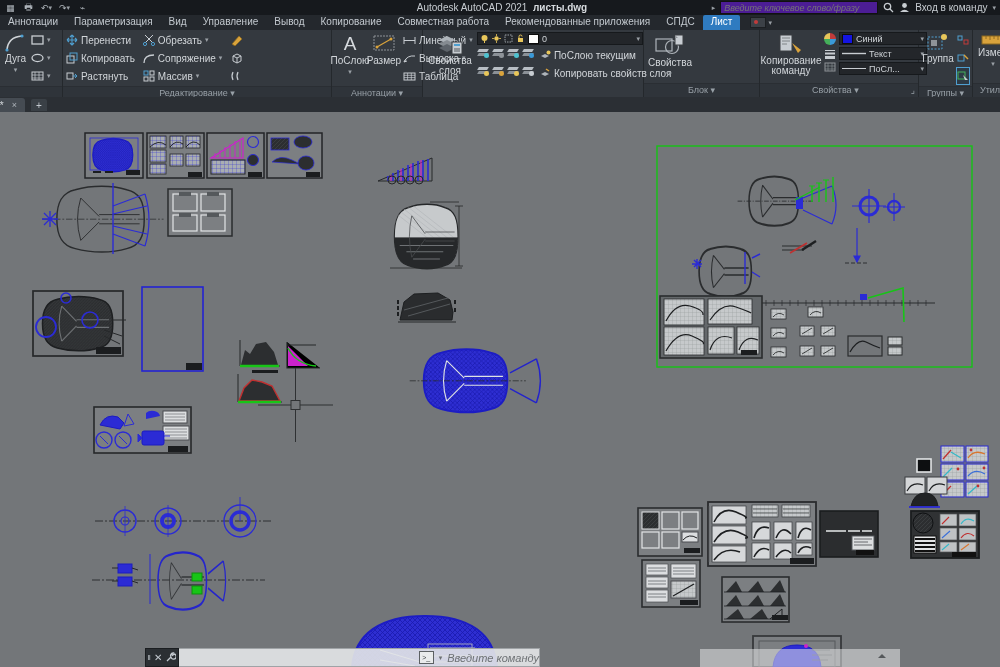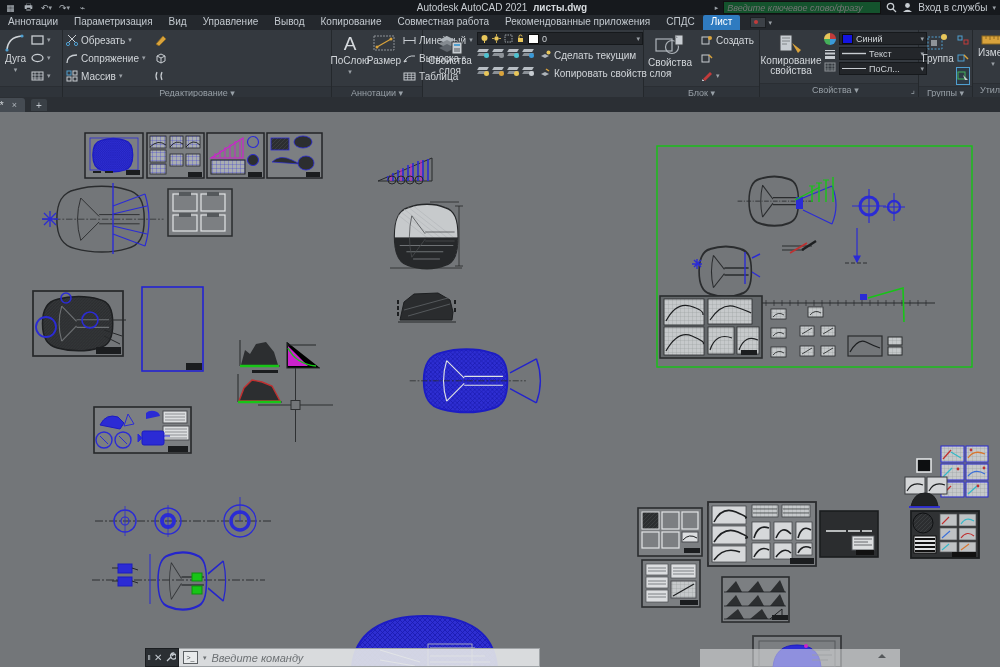--- a/index.html
+++ b/index.html
@@ -14,7 +14,7 @@
   .title-center{position:absolute;left:4px;right:0;text-align:center;pointer-events:none;}
   .title-center b{font-weight:bold;color:#d7dbdf;}
   .tb-right{margin-left:auto;display:flex;align-items:center;gap:5px;padding-right:4px;}
-  .searchbox{width:150px;height:11px;background:#14532d;border:1px solid #111;color:#9aa0a6;
+  .searchbox{width:150px;height:11px;background:#4c1d95;border:1px solid #111;color:#9aa0a6;
              font-size:9px;font-style:italic;padding:0 3px;font-family:"Liberation Sans",sans-serif;}
   
   .tabrow{left:0;top:15px;width:1000px;height:15px;background:#24282d;display:flex;

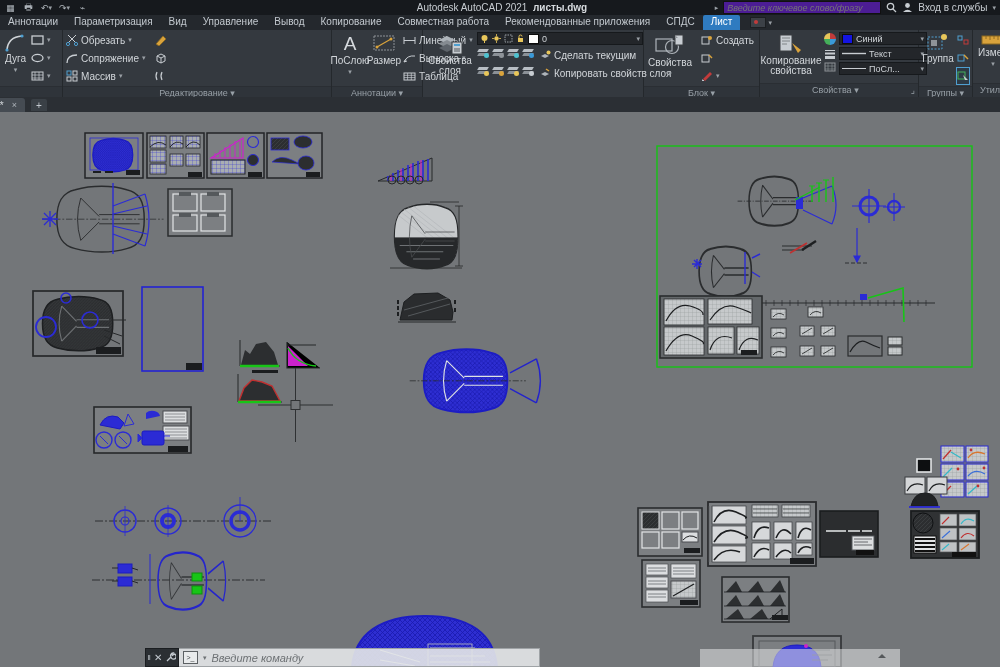--- a/index.html
+++ b/index.html
@@ -90,7 +90,7 @@
         <circle cx="5.5" cy="3.5" r="2.4" fill="#c7ccd1"></circle>
         <path d="M1,10 Q5.5,5.5 10,10 Z" fill="#c7ccd1"></path>
       </svg>
-      <span>Вход в службы</span>
+      <span>Вход в команду</span>
       <span class="dd">▾</span>
     </div>
   </div>

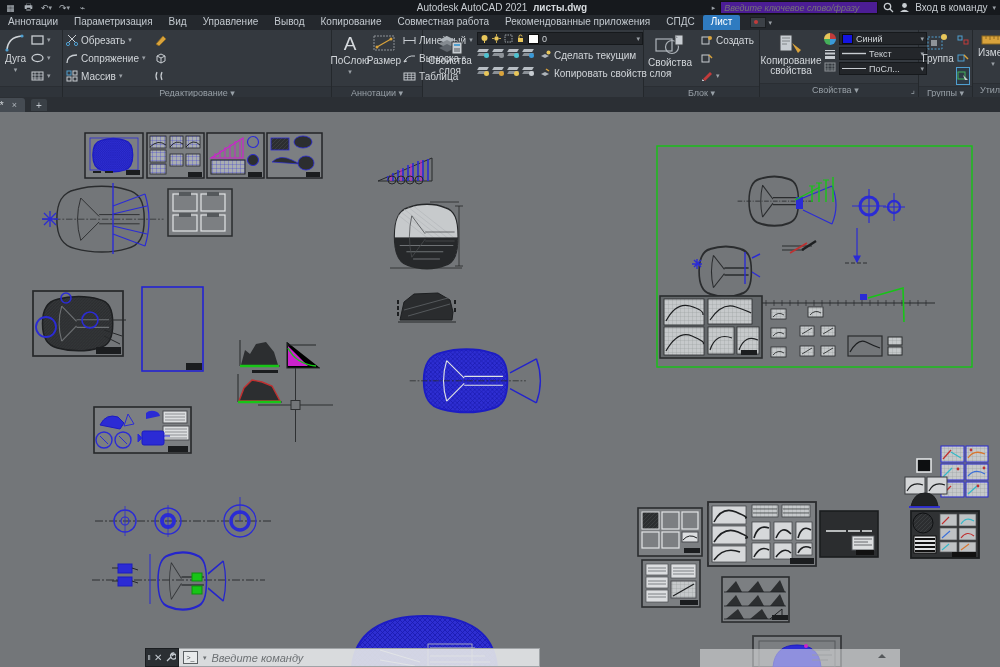--- a/index.html
+++ b/index.html
@@ -155,6 +155,28 @@
         <div class="btn-col">
           <span class="btn-sm">
             <svg width="12" height="12">
+                <path d="M6,1 V11 M1,6 H11 M6,1 L4,3 M6,1 L8,3 M6,11 L4,9 M6,11 L8,9 M1,6 L3,4 M1,6 L3,8 M11,6 L9,4 M11,6 L9,8" stroke="#4f9fd0" stroke-width="1.1" fill="none"></path>
+              </svg>
+            <span>Перенести</span>
+            </span>
+          <span class="btn-sm">
+            <svg width="12" height="12">
+                <rect x="1" y="4" width="7" height="7" fill="none" stroke="#c8cdd2"></rect>
+                <rect x="4" y="1" width="7" height="7" fill="none" stroke="#4f9fd0"></rect>
+              </svg>
+            <span>Копировать</span>
+            </span>
+          <span class="btn-sm">
+            <svg width="12" height="12">
+                <rect x="1" y="3" width="6" height="6" fill="none" stroke="#c8cdd2"></rect>
+                <path d="M7,6 H11 M11,6 L9,4 M11,6 L9,8" stroke="#4f9fd0" fill="none"></path>
+              </svg>
+            <span>Растянуть</span>
+            </span>
+        </div>
+        <div class="btn-col">
+          <span class="btn-sm">
+            <svg width="12" height="12">
                 <path d="M2,1 L10,9 M10,1 L2,9" stroke="#c8cdd2"></path>
                 <circle cx="2" cy="10" r="1.6" fill="none" stroke="#4f9fd0"></circle>
                 <circle cx="10" cy="10" r="1.6" fill="none" stroke="#4f9fd0"></circle>

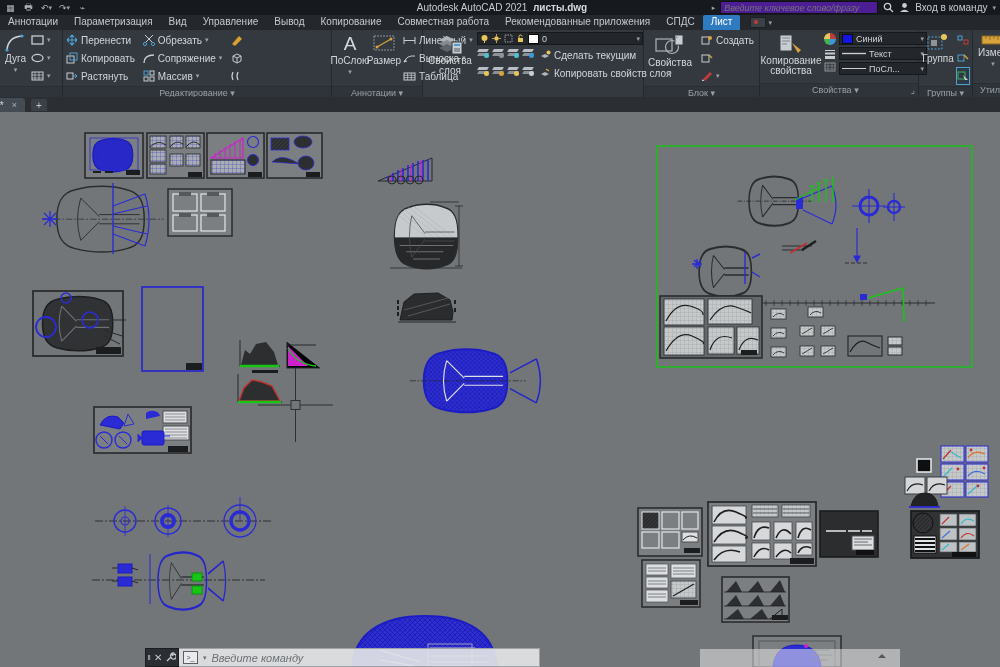--- a/index.html
+++ b/index.html
@@ -370,28 +370,6 @@
           <span>Свойства</span>
             <span class="dd">▾</span>
         </div>
-        <div class="btn-col">
-          <span class="btn-sm">
-            <svg width="12" height="10">
-                <rect x="1" y="2" width="7" height="7" fill="none" stroke="#c8cdd2"></rect>
-                <circle cx="9" cy="3" r="2" fill="#d9a33c"></circle>
-              </svg>
-            <span>Создать</span>
-            </span>
-          <span class="btn-sm">
-            <svg width="12" height="10">
-                <rect x="1" y="2" width="7" height="7" fill="none" stroke="#c8cdd2"></rect>
-                <path d="M8,2 L11,5" stroke="#d9a33c" stroke-width="1.4"></path>
-              </svg>
-            </span>
-          <span class="btn-sm">
-            <svg width="12" height="10">
-                <path d="M2,8 L9,1 L11,3 L4,10 Z" fill="#c23b3b"></path>
-                <path d="M1,9 l2,1 z" stroke="#c8cdd2"></path>
-              </svg>
-              <span class="dd">▾</span>
-            </span>
-        </div>
       </div>
       <div class="plabel"><span>Блок</span> ▾</div>
     </div>

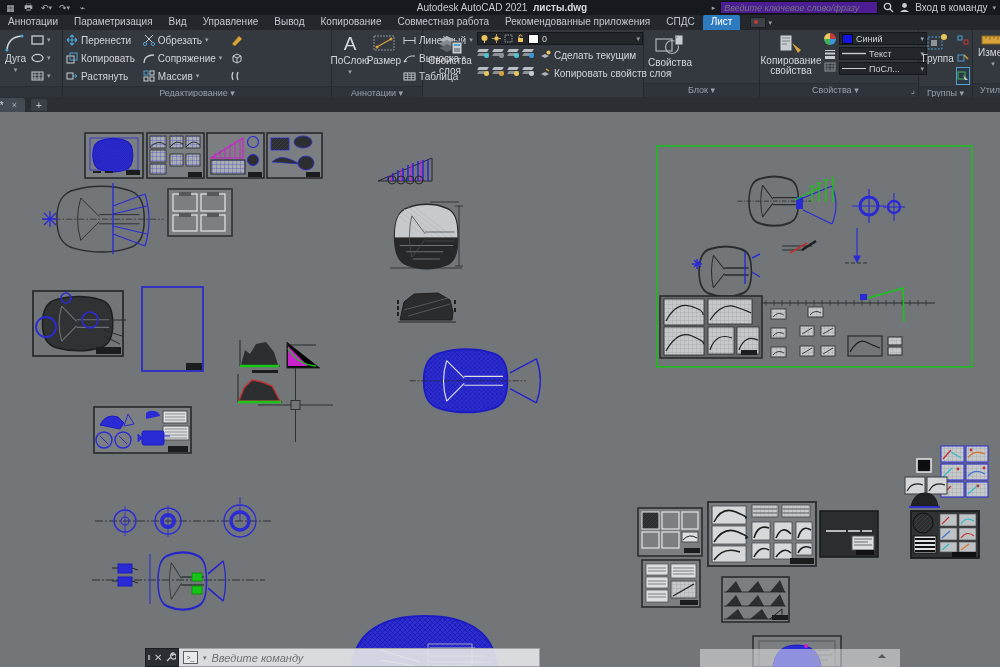--- a/index.html
+++ b/index.html
@@ -328,7 +328,7 @@
                   <path d="M1,6 L5,4 L9,6 L5,8 Z" fill="#aeb4ba"></path>
                   <circle cx="8.5" cy="2.5" r="2" fill="#e8c65a"></circle>
                 </svg>
-              <span>Сделать текущим</span>
+              <span>ПоСлою текущим</span>
               </span>
           </div>
           <div style="display:flex;gap:4px">

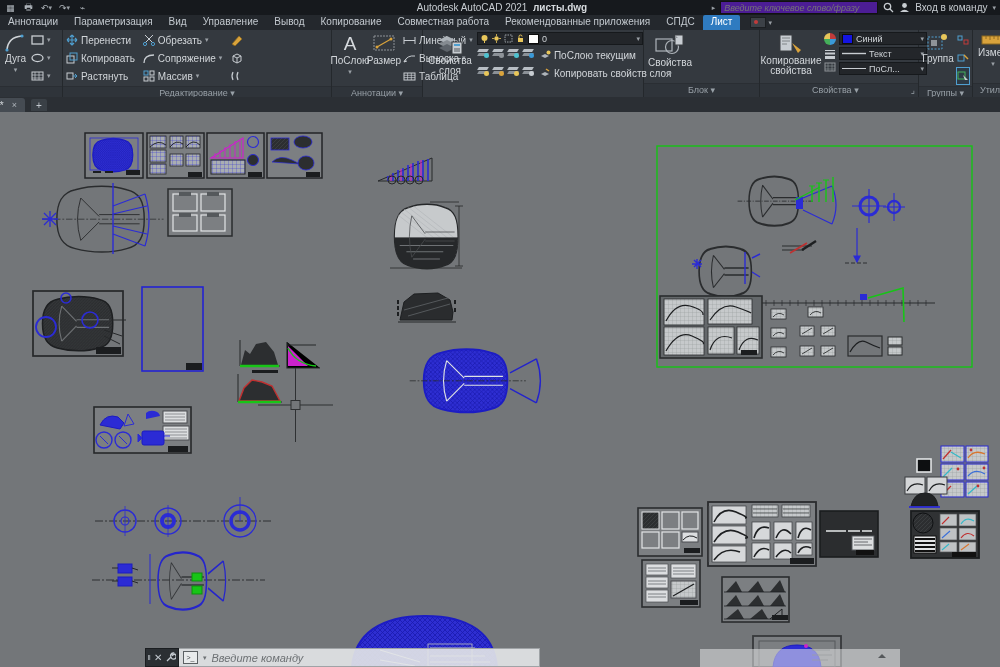--- a/index.html
+++ b/index.html
@@ -382,7 +382,7 @@
               <path d="M4,5 h8 M4,8 h8 M4,11 h5" stroke="#6d7174" stroke-width="0.8"></path>
             <path d="M14,10 L23,17 L20,20 Z" fill="#d9a33c"></path>
           </svg>
-          <span>Копирование свойства</span>
+          <span>Копирование команду</span>
         </div>
         <div style="display:flex;flex-direction:column;gap:2px">
           <div style="display:flex;align-items:center;gap:3px">

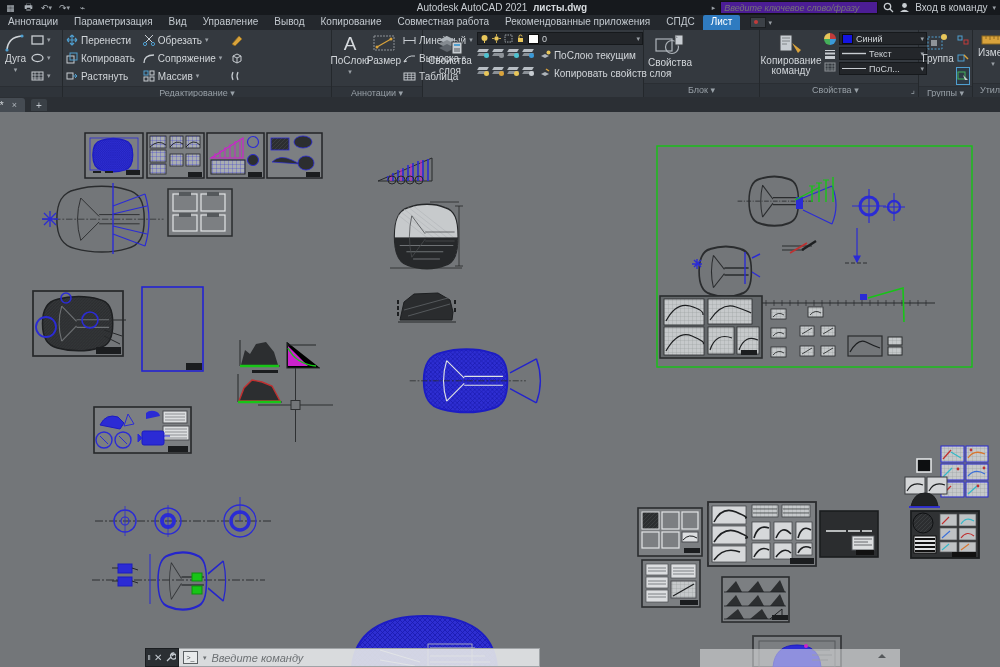--- a/index.html
+++ b/index.html
@@ -57,7 +57,7 @@
   .cmd-dark{width:32px;background:#2b2f33;display:flex;align-items:center;justify-content:space-around;
             color:#c3c9cf;font-size:10px;border:1px solid #1b1e21;}
   .cmd-light{flex:1;background:rgba(226,228,230,0.92);display:flex;align-items:center;gap:5px;
-             border:1px solid #9fa3a6;border-left:none;}
+             border:1px solid #9fa3a6;border-left:none;justify-content:flex-end;}
   .cmd-chip{width:13px;height:11px;border:1px solid #5c6063;margin-left:4px;background:#e9ebec;
             font-size:7px;color:#45494c;display:flex;align-items:center;justify-content:center;}
   .cmd-text{font-size:11px;color:#6d7174;font-style:italic;}

